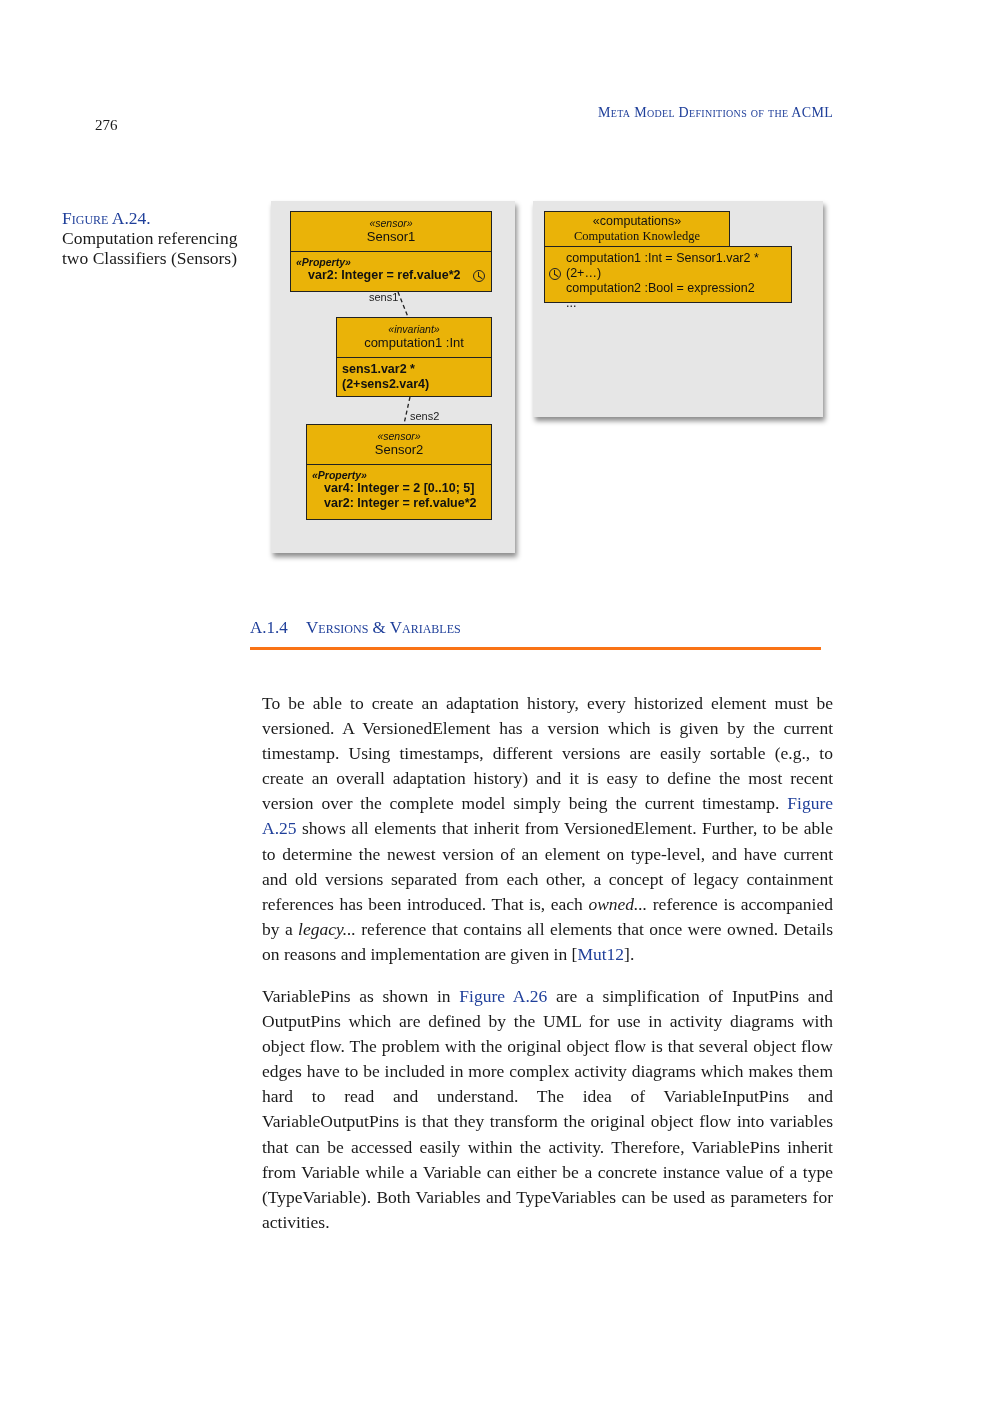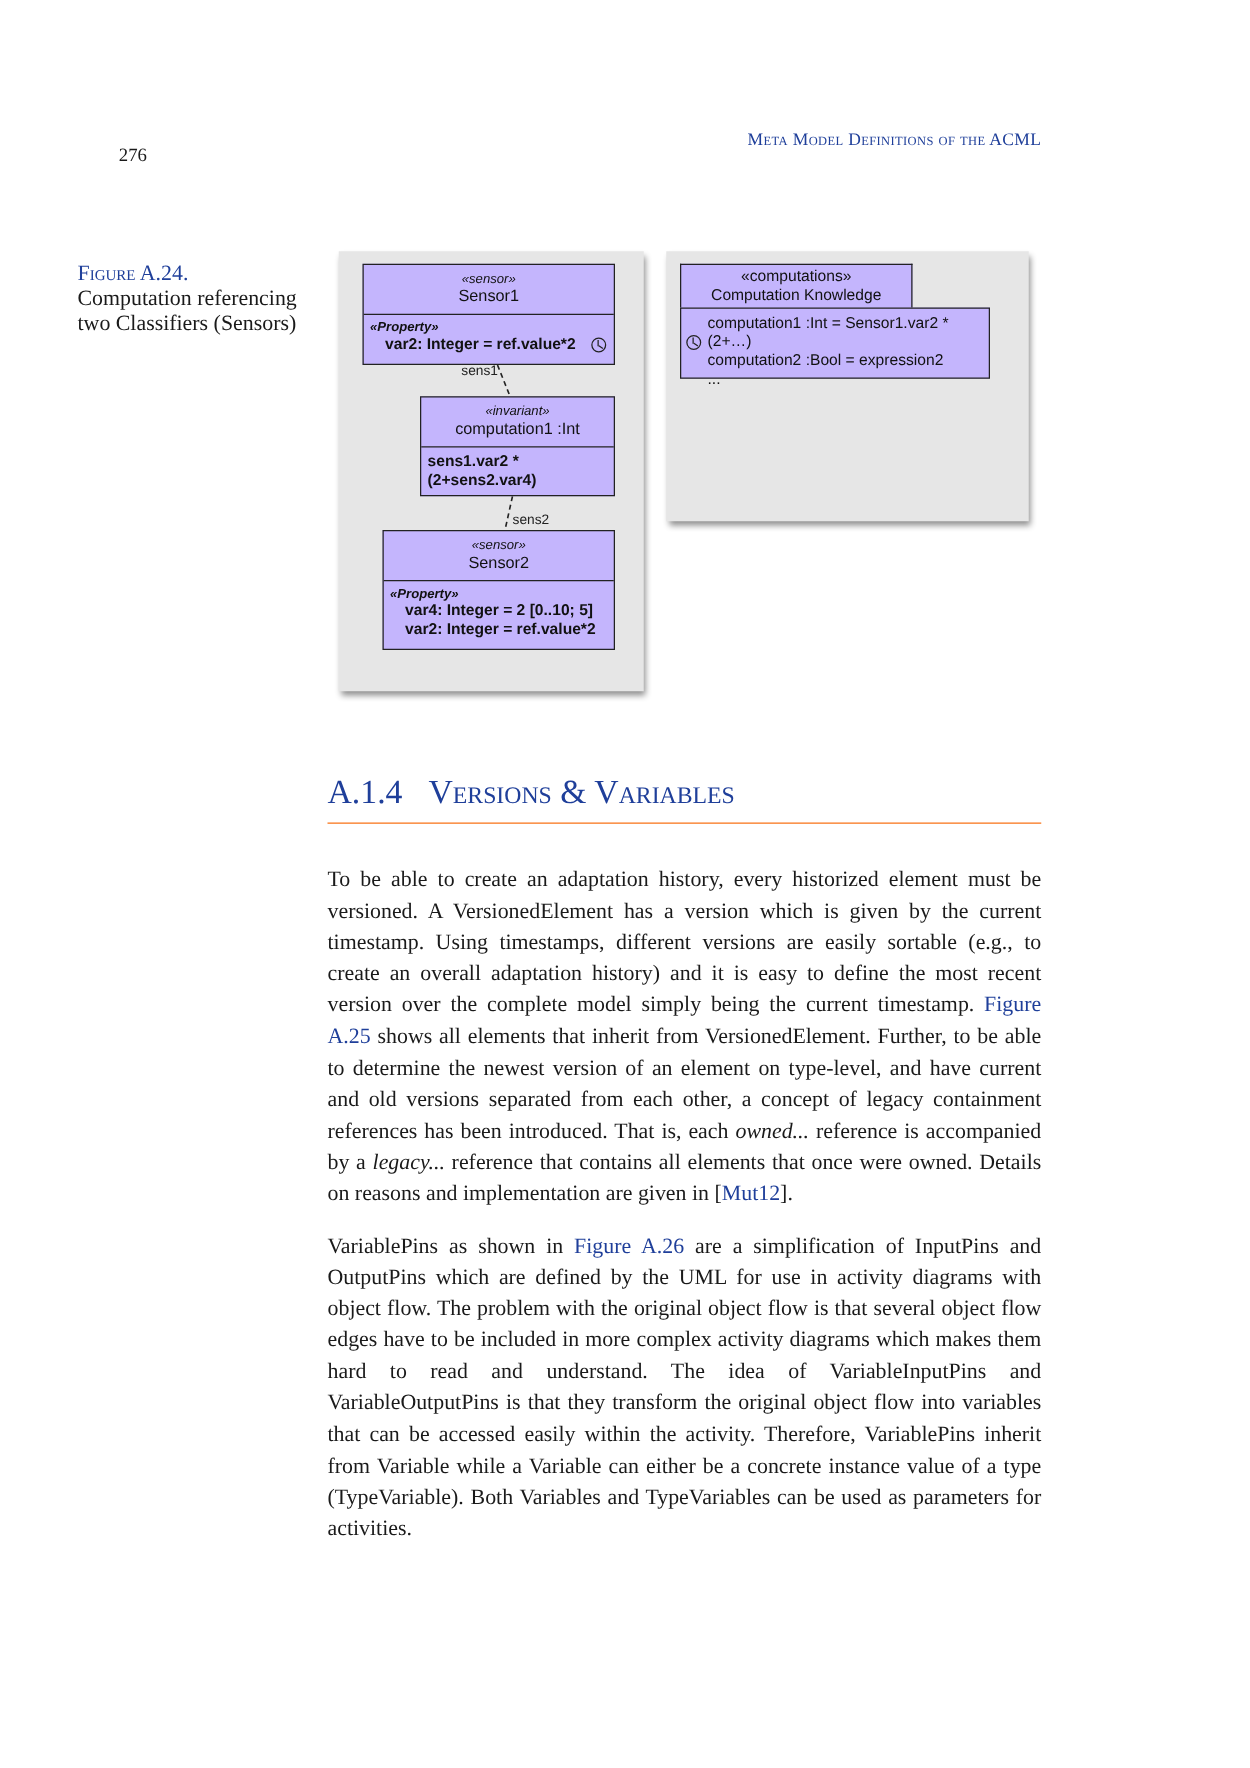--- a/index.html
+++ b/index.html
@@ -17,7 +17,7 @@
   .panel-left { left: 271px; top: 201px; width: 244px; height: 352px; }
   .panel-right { left: 533px; top: 201px; width: 290px; height: 216px; }
 
-  .uml { position: absolute; background: #c4b5fd; border: 1px solid #222;
+  .uml { position: absolute; background: #eab308; border: 1px solid #222;
          font-family: "Liberation Sans", "DejaVu Sans", sans-serif; font-size: 12.5px; color: #111; box-sizing: border-box; }
   .uml .head { border-bottom: 1px solid #222; text-align: center; padding-top: 5px; box-sizing: border-box; }
   .uml .stereo { font-style: italic; font-size: 10.5px; display: block; line-height: 12px; }

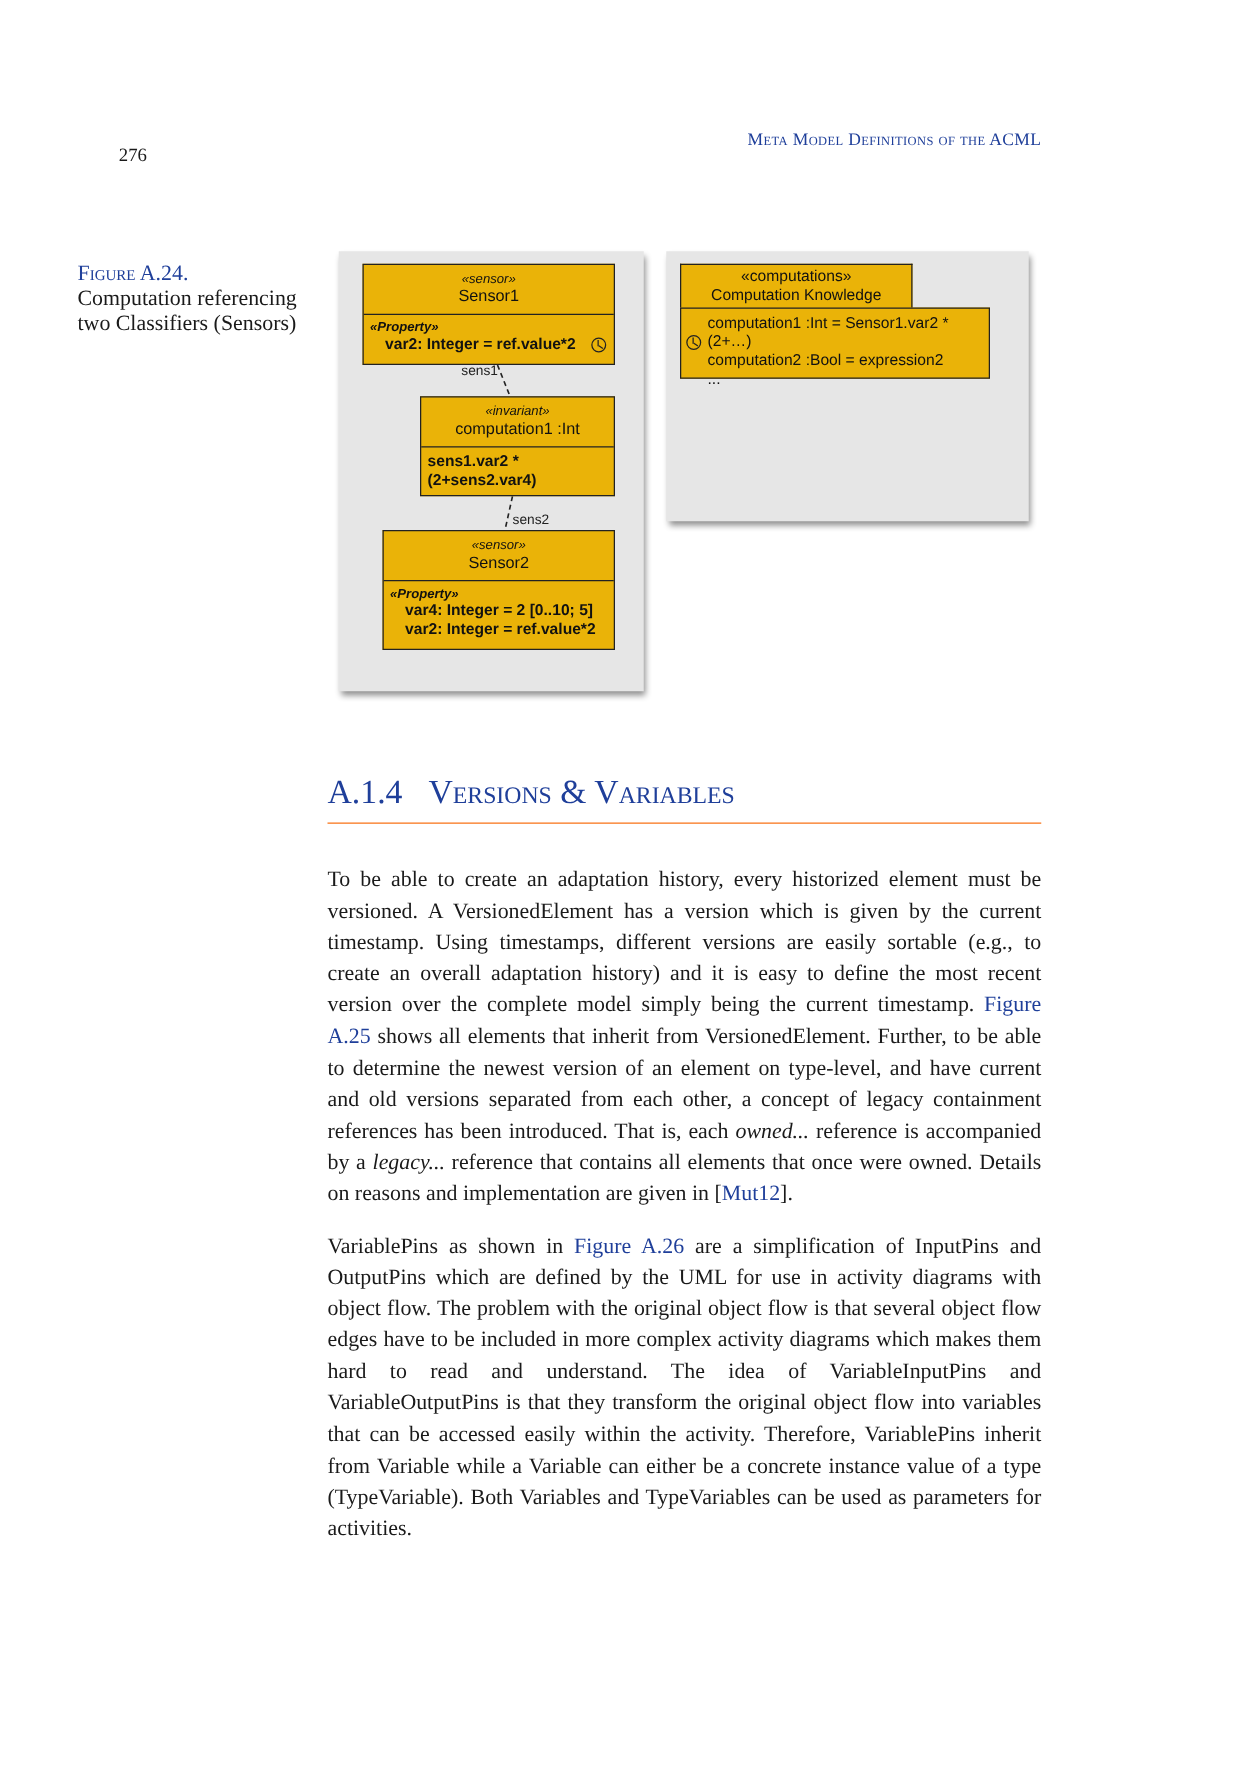--- a/index.html
+++ b/index.html
@@ -103,7 +103,7 @@
 
 <div class="uml" style="left:544px; top:211px; width:186px; height:36px; border-bottom:none; text-align:center; padding-top:2px;">
   <span style="display:block; line-height:15px; font-size:12.5px;">«computations»</span>
-  <span style="display:block; line-height:15px; font-size:12.5px;">Computation Knowledge</span>
+  <span style="display:block; line-height:15px; font-size:12.5px;font-family:Liberation Serif, serif;">Computation Knowledge</span>
 </div>
 <div class="uml" style="left:544px; top:246px; width:248px; height:57px; padding:4px 0 0 21px; line-height:15px;">
   <span class="clock" style="left:4px; top:21px;"></span>

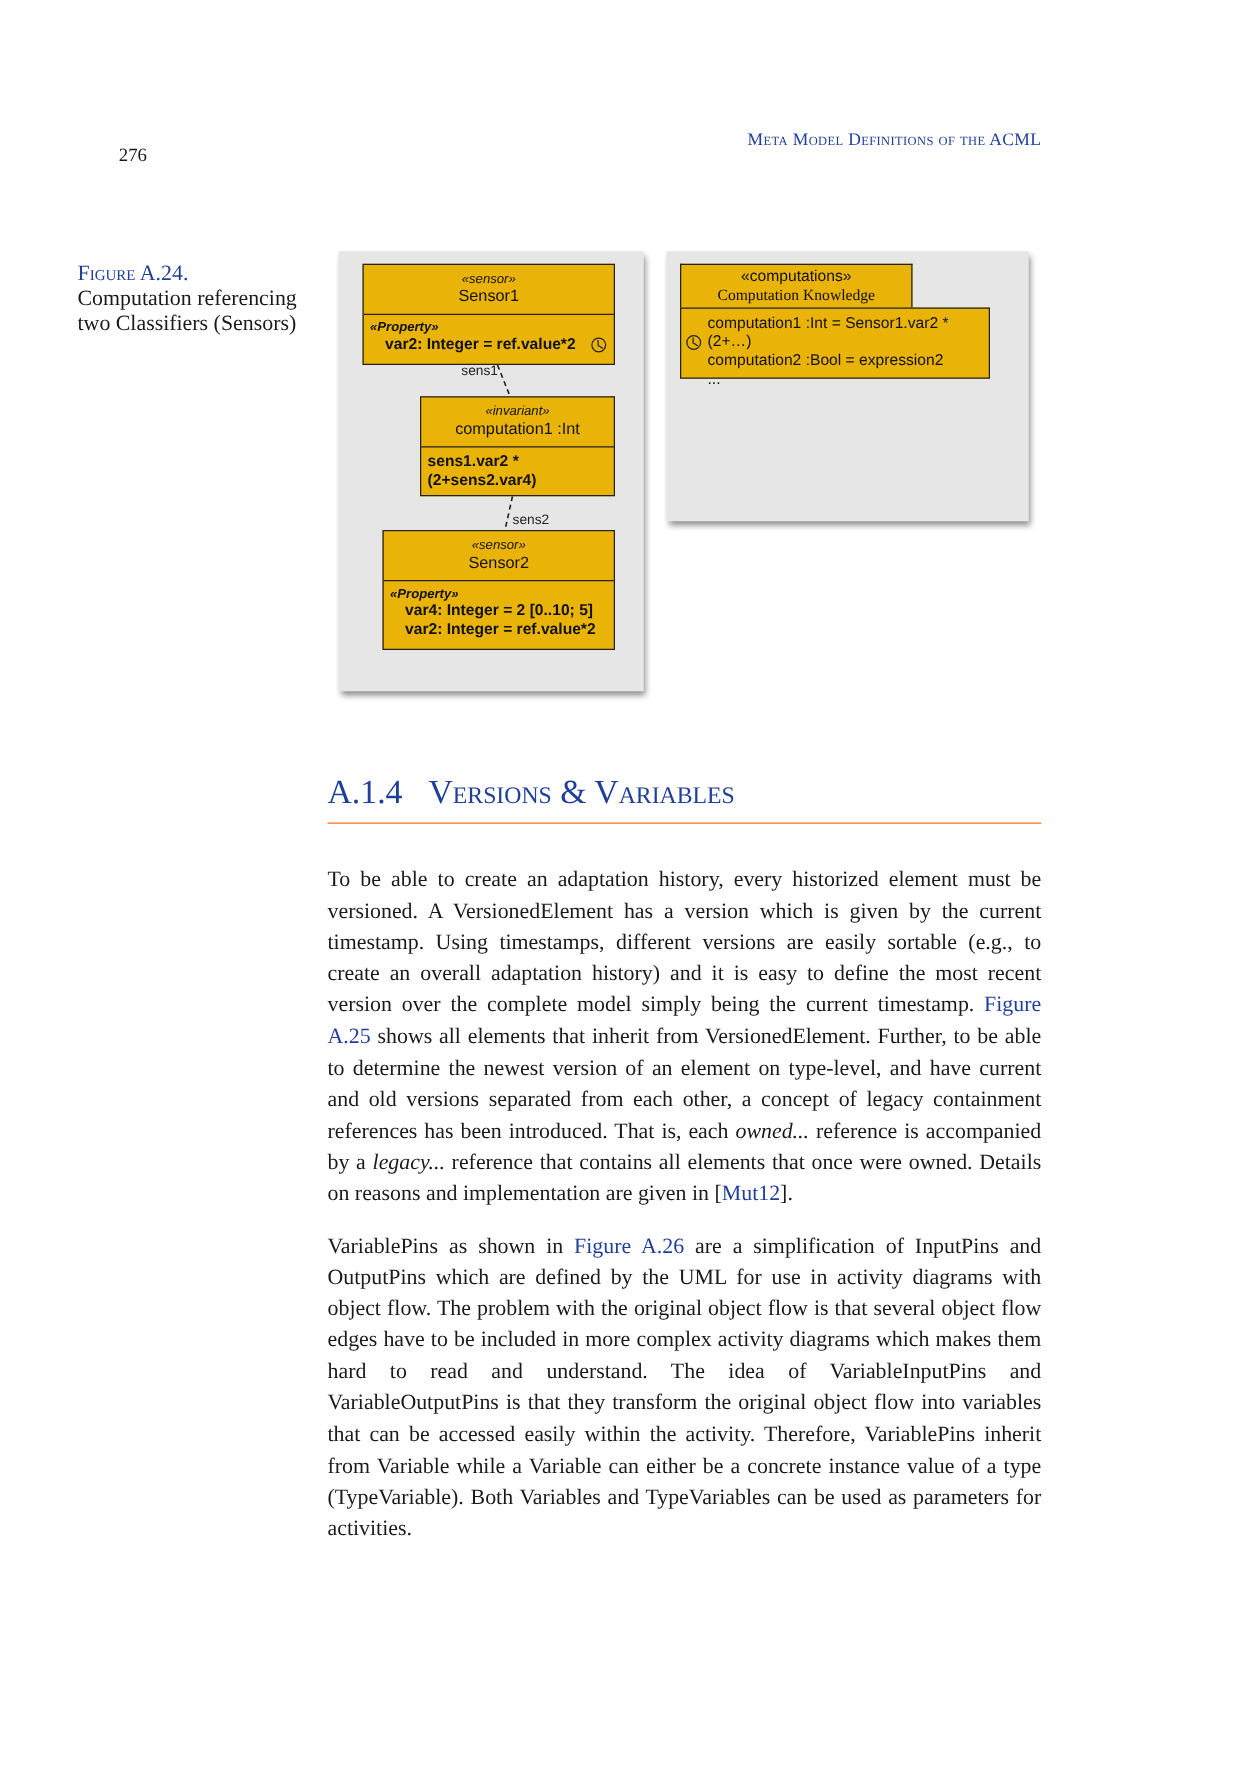--- a/index.html
+++ b/index.html
@@ -33,8 +33,8 @@
   .edge-label { position: absolute; font-family: "Liberation Sans", "DejaVu Sans", sans-serif; font-size: 11px; color: #222; }
   svg.connectors { position: absolute; left: 0; top: 0; }
 
-  .section-heading { position: absolute; left: 262px; top: 618px; width: 571px; font-size: 27px; color: #1f3f9a;
-                     border-bottom: 1px solid #f97316; padding-bottom: 9px; }
+  .section-heading { position: absolute; left: 250px; top: 618px; width: 571px; font-size: 17px; color: #1f3f9a;
+                     border-bottom: 3px solid #f97316; padding-bottom: 9px; }
   .section-heading .num { margin-right: 14px; }
   .section-heading .title { font-variant: small-caps; }
 

